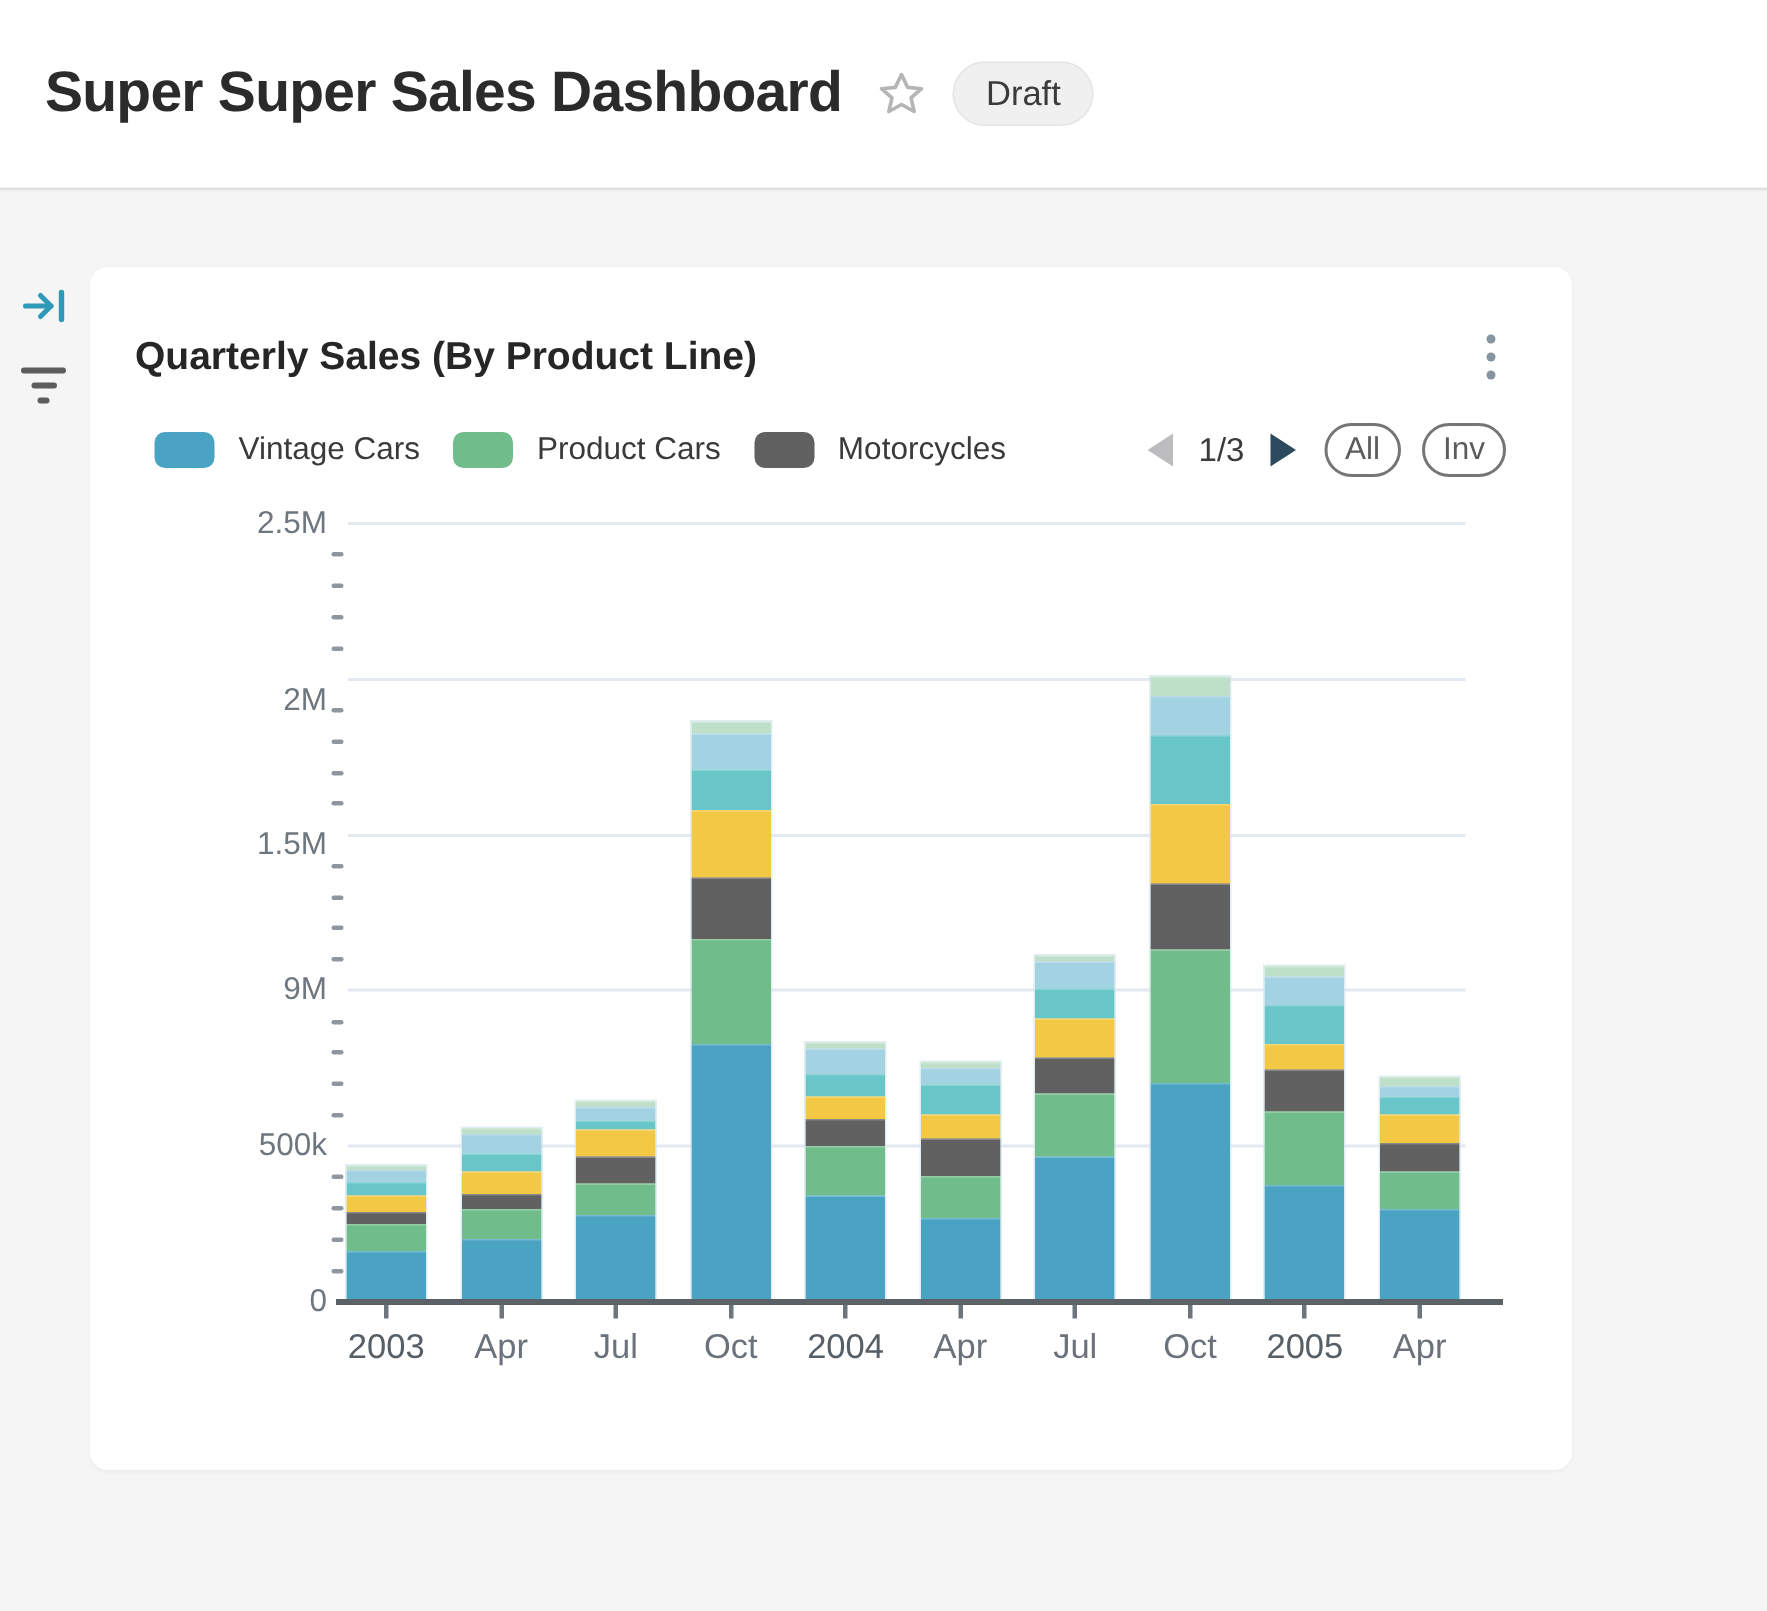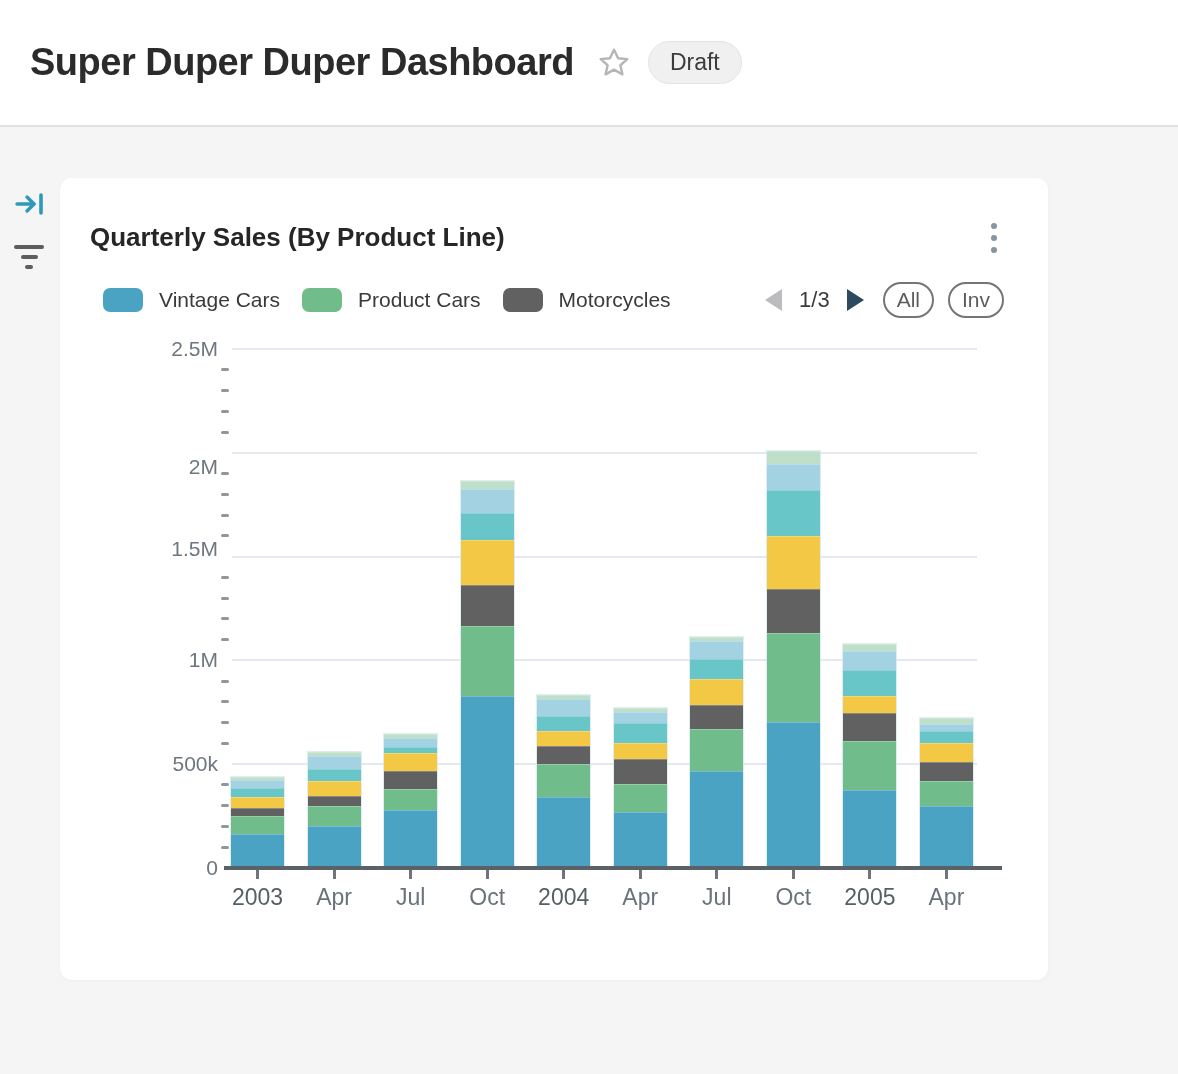--- a/index.html
+++ b/index.html
@@ -78,7 +78,7 @@
 <body>
 
 <header class="app-header">
-  <h1 class="page-title">Super Duper Duper Dashboard</h1>
+  <h1 class="page-title">Super Super Sales Dashboard</h1>
   <button class="star-btn">
     <svg width="34" height="34" viewBox="0 0 24 24">
       <path d="M12 2.6l2.9 6.05 6.5.63-4.9 4.32 1.45 6.4L12 16.7 6.05 20l1.45-6.4L2.6 9.28l6.5-.63z" fill="none" stroke="#b5b5b5" stroke-width="1.7" stroke-linejoin="round"></path>

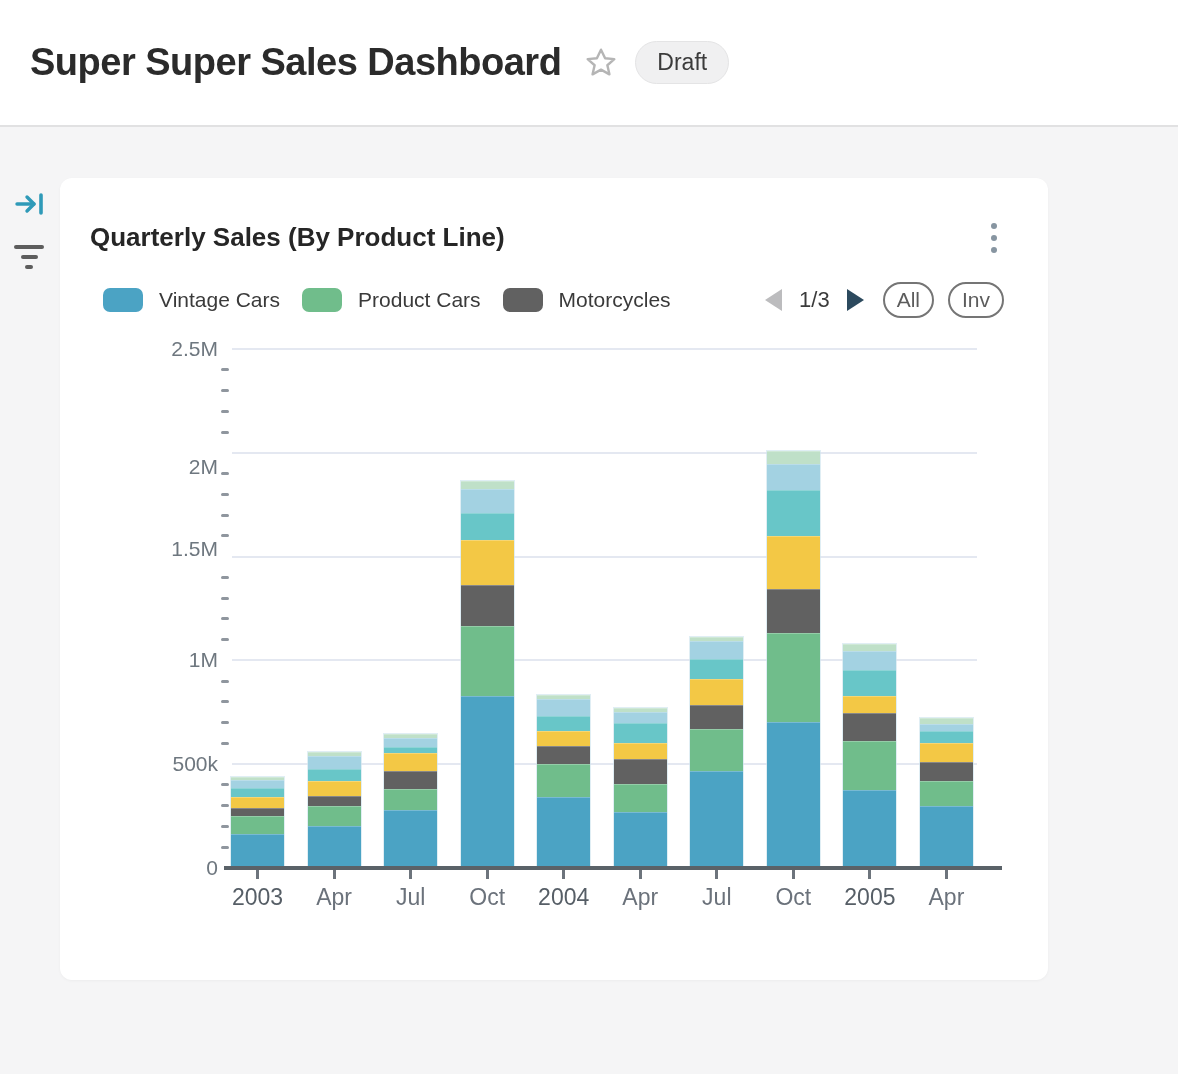--- a/index.html
+++ b/index.html
@@ -165,7 +165,7 @@
       <div class="y-label" style="top: 507px;">0</div>
       <div class="y-label" style="top: 403.2px;">500k</div>
       <div class="y-label" style="top: 299.4px;">1M</div>
-      <div class="y-label" style="top: 188px;">1.5M</div>
+      <div class="y-label" style="top: 202px;">1.5M</div>
       <div class="y-label" style="top: 106px;">2M</div>
       <div class="y-label" style="top: -12px;">2.5M</div>
       <div class="bar" style="left: -1px; height: 91.344px;">

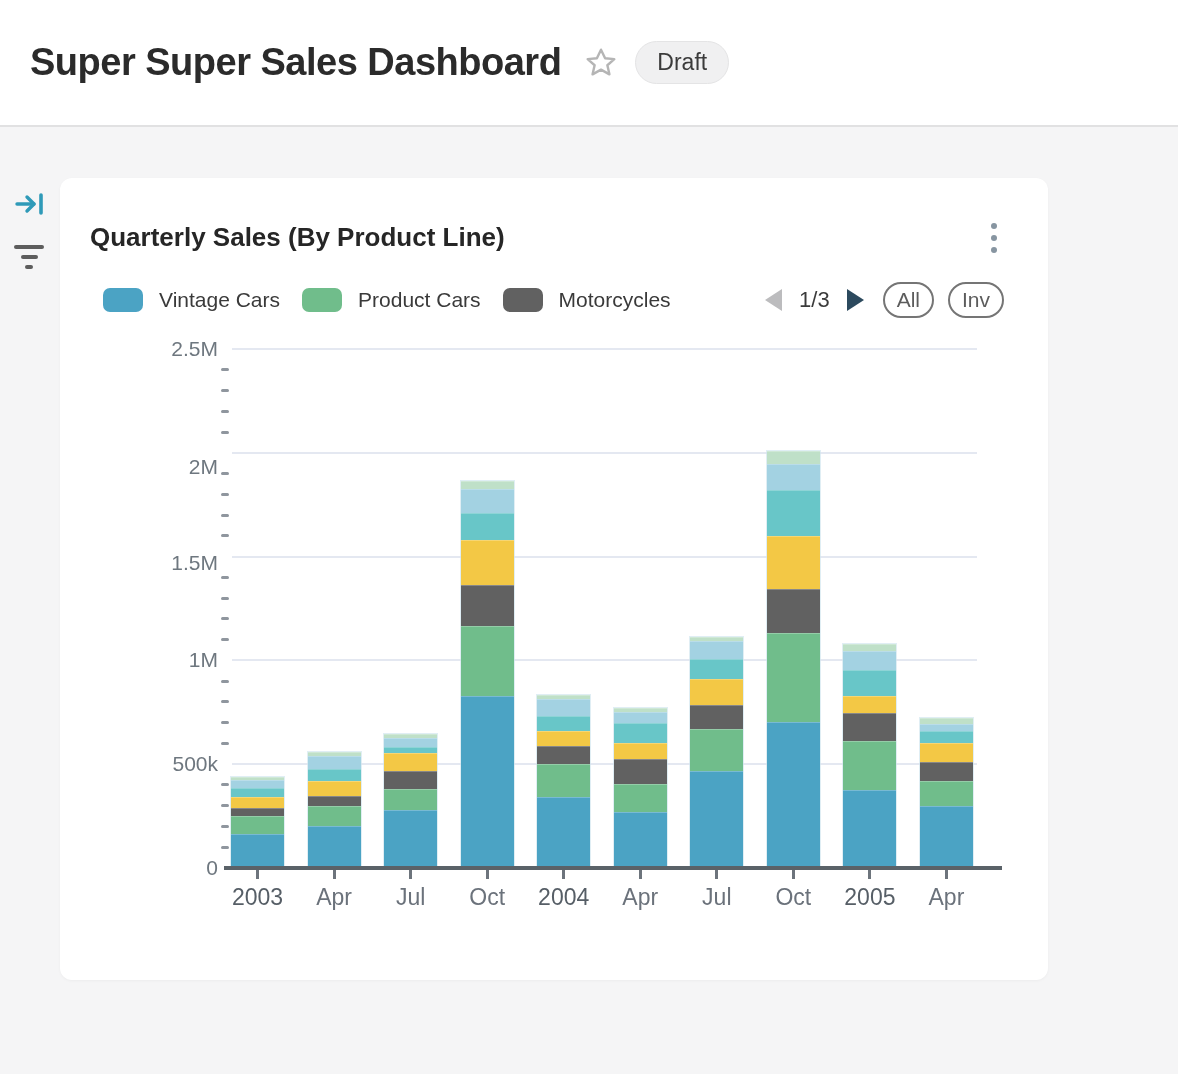--- a/index.html
+++ b/index.html
@@ -164,7 +164,7 @@
       <div class="minor-tick" style="top: 19.26px;"></div>
       <div class="y-label" style="top: 507px;">0</div>
       <div class="y-label" style="top: 403.2px;">500k</div>
-      <div class="y-label" style="top: 299.4px;">1M</div>
+      <div class="y-label" style="top: 299.4px;">9M</div>
       <div class="y-label" style="top: 202px;">1.5M</div>
       <div class="y-label" style="top: 106px;">2M</div>
       <div class="y-label" style="top: -12px;">2.5M</div>

